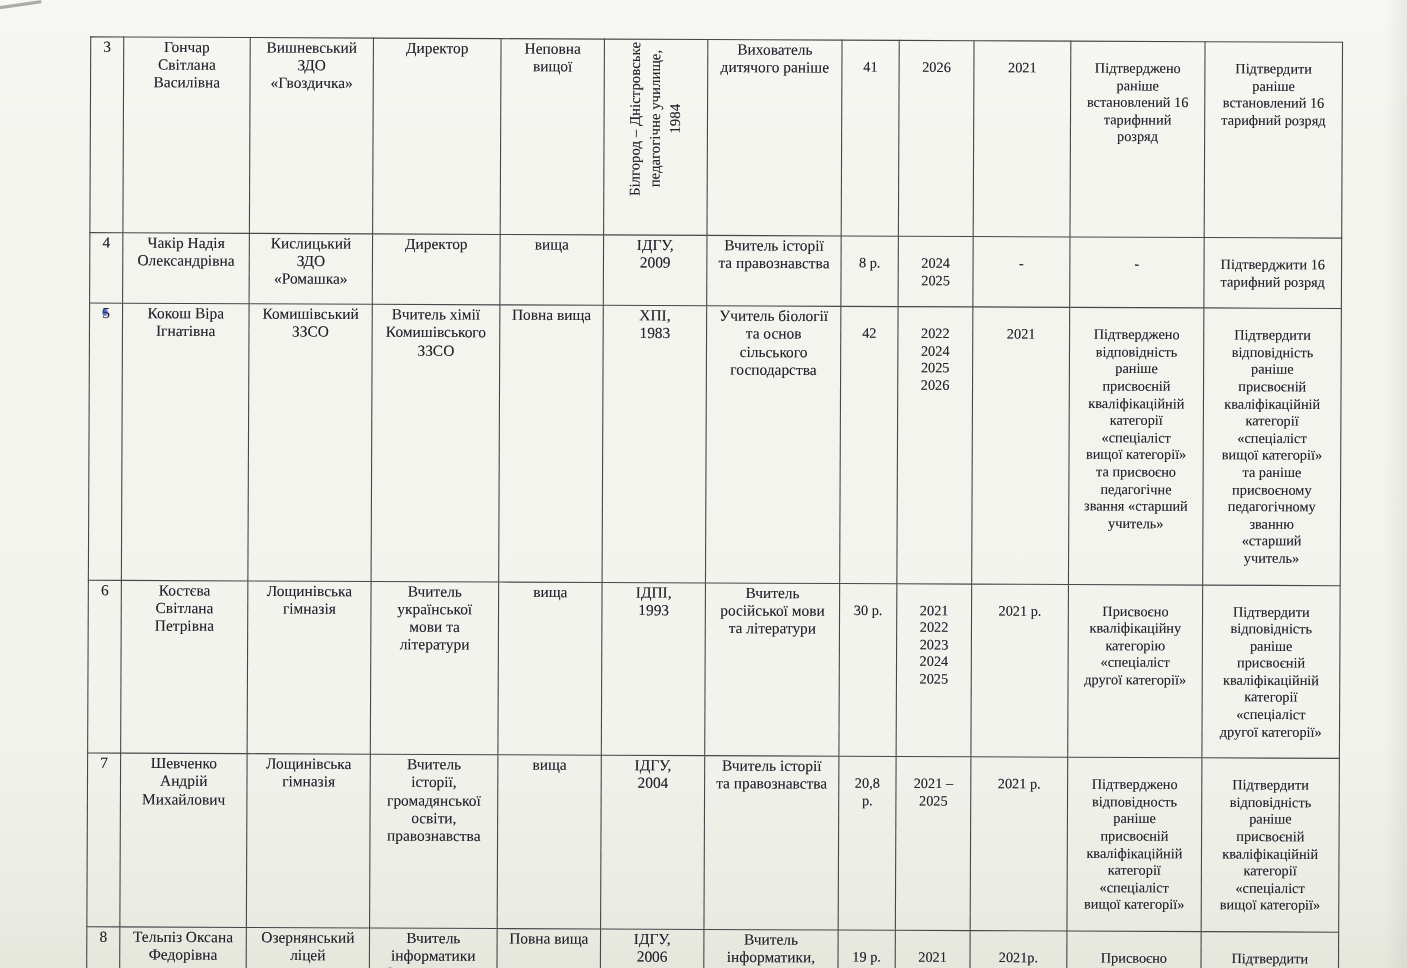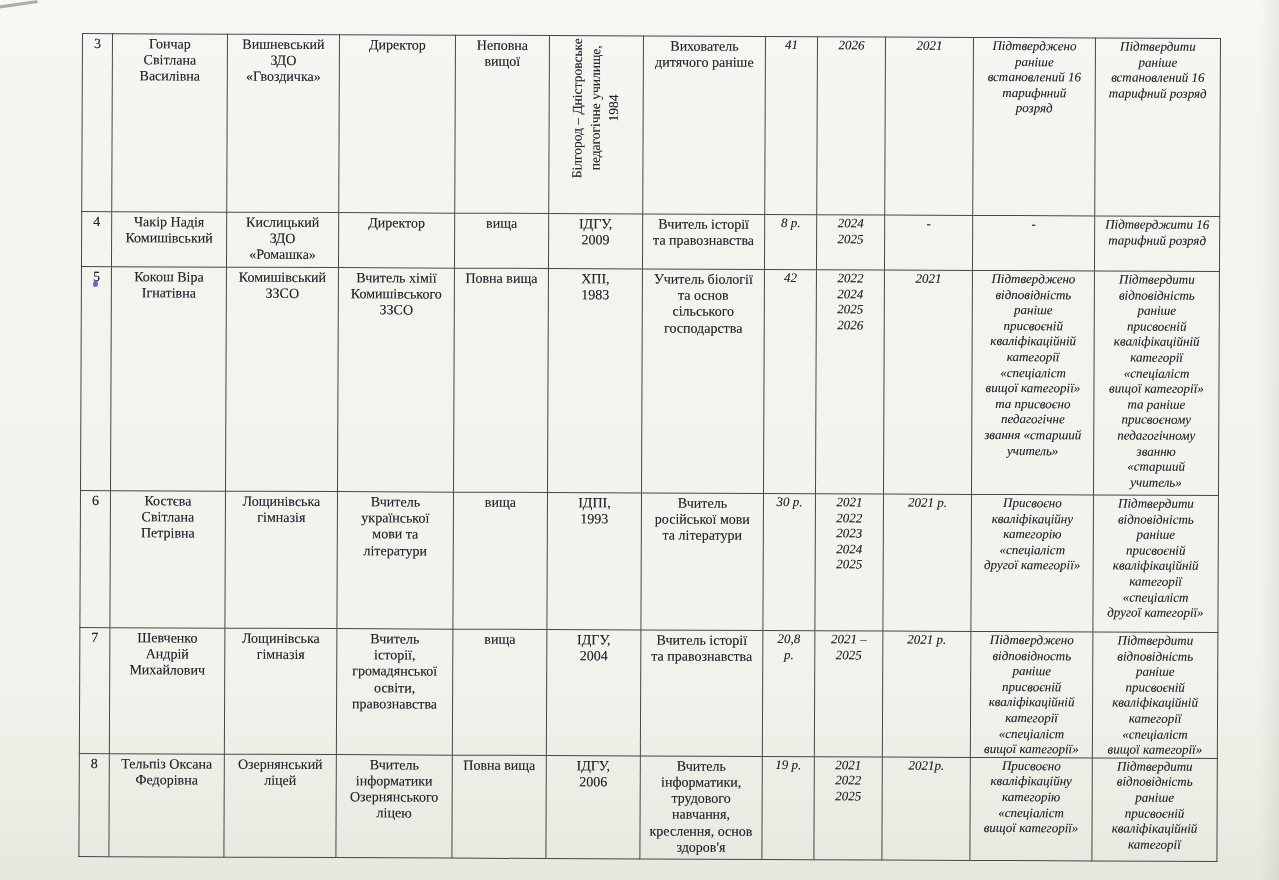--- a/index.html
+++ b/index.html
@@ -46,7 +46,7 @@
     text-shadow:0 0 .6px rgba(35,36,60,.45);
     overflow:visible;
   }
-  table.doc td.R{font-size:13px;line-height:1.2;padding:0 6px;font-style:italic;}
+  table.doc td.R{font-size:13px;line-height:1.2;padding:16px 6px;}
   tr.r0{height:178px;}
   tr.r1{height:55px;}
   tr.r2{height:224px;}

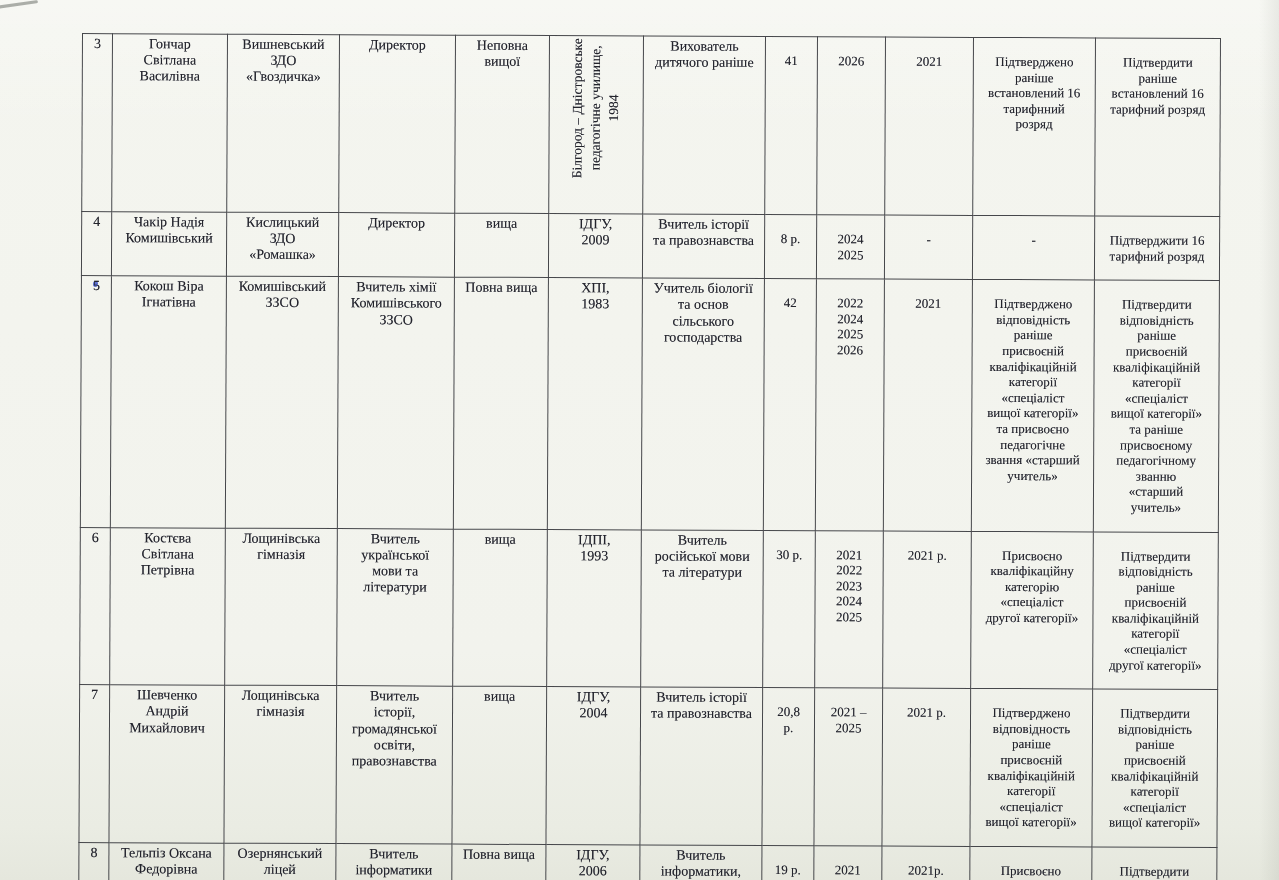--- a/index.html
+++ b/index.html
@@ -117,7 +117,7 @@
       <tr class="r1">
         <td class="L">4</td>
         <td class="L">Чакір Надія
-Комишівський</td>
+Олександрівна</td>
         <td class="L">Кислицький
 ЗДО
 «Ромашка»</td>

